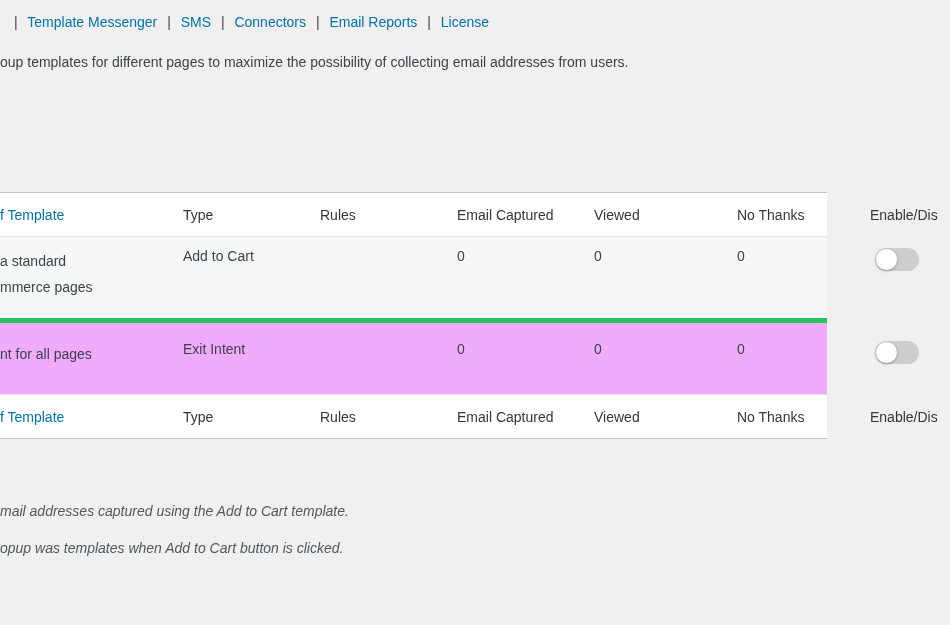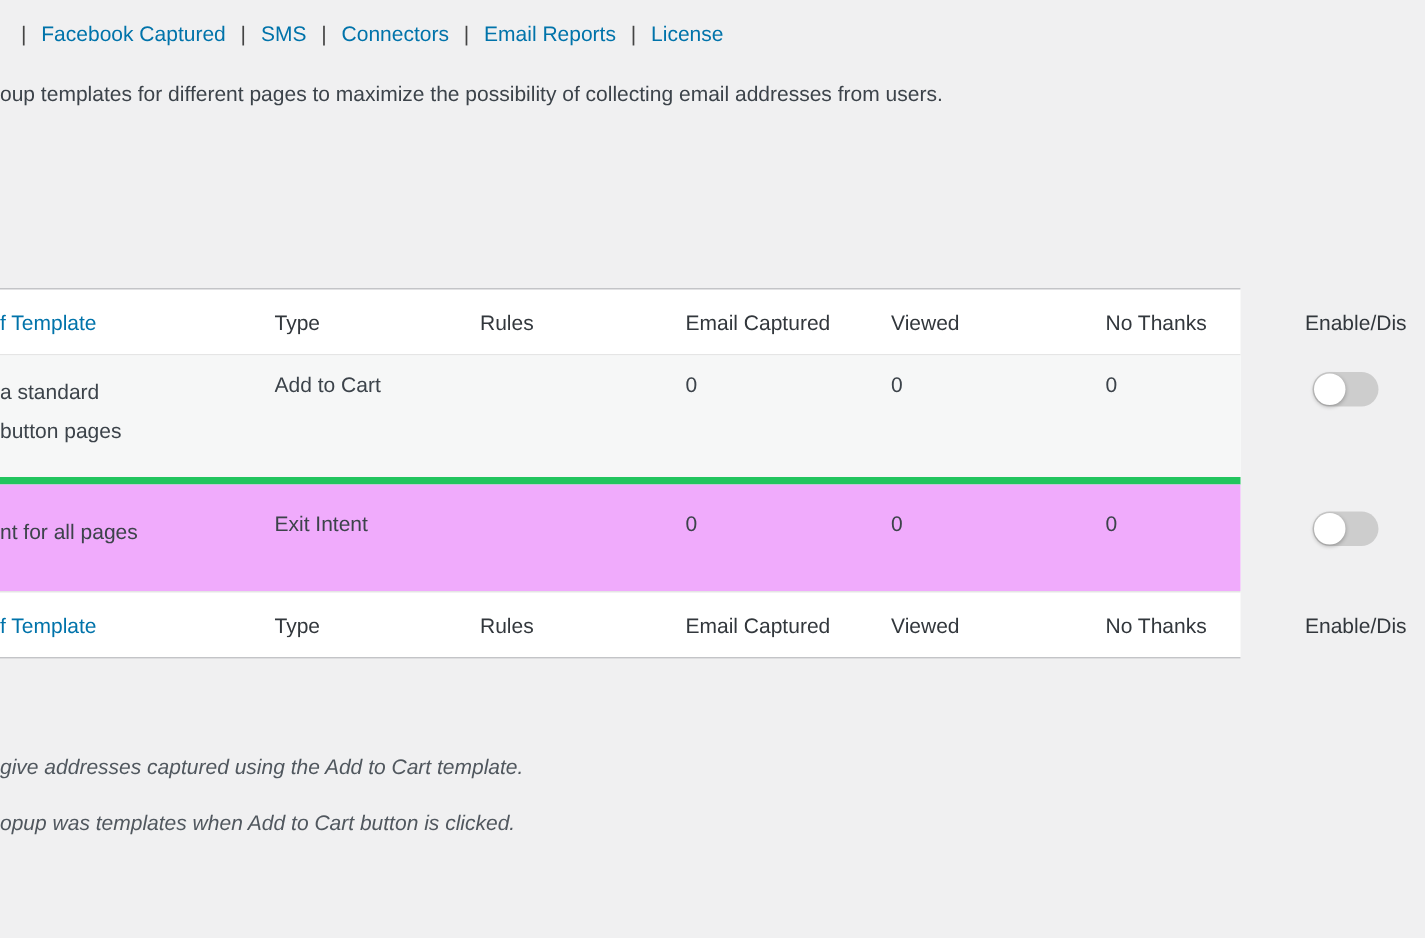--- a/index.html
+++ b/index.html
@@ -64,7 +64,7 @@
 
 <div class="topnav">
   <span class="sep">|</span>
-  <a class="navlink">Facebook Captured</a>
+  <a class="navlink">Template Messenger</a>
   <span class="sep">|</span>
   <a class="navlink">SMS</a>
   <span class="sep">|</span>

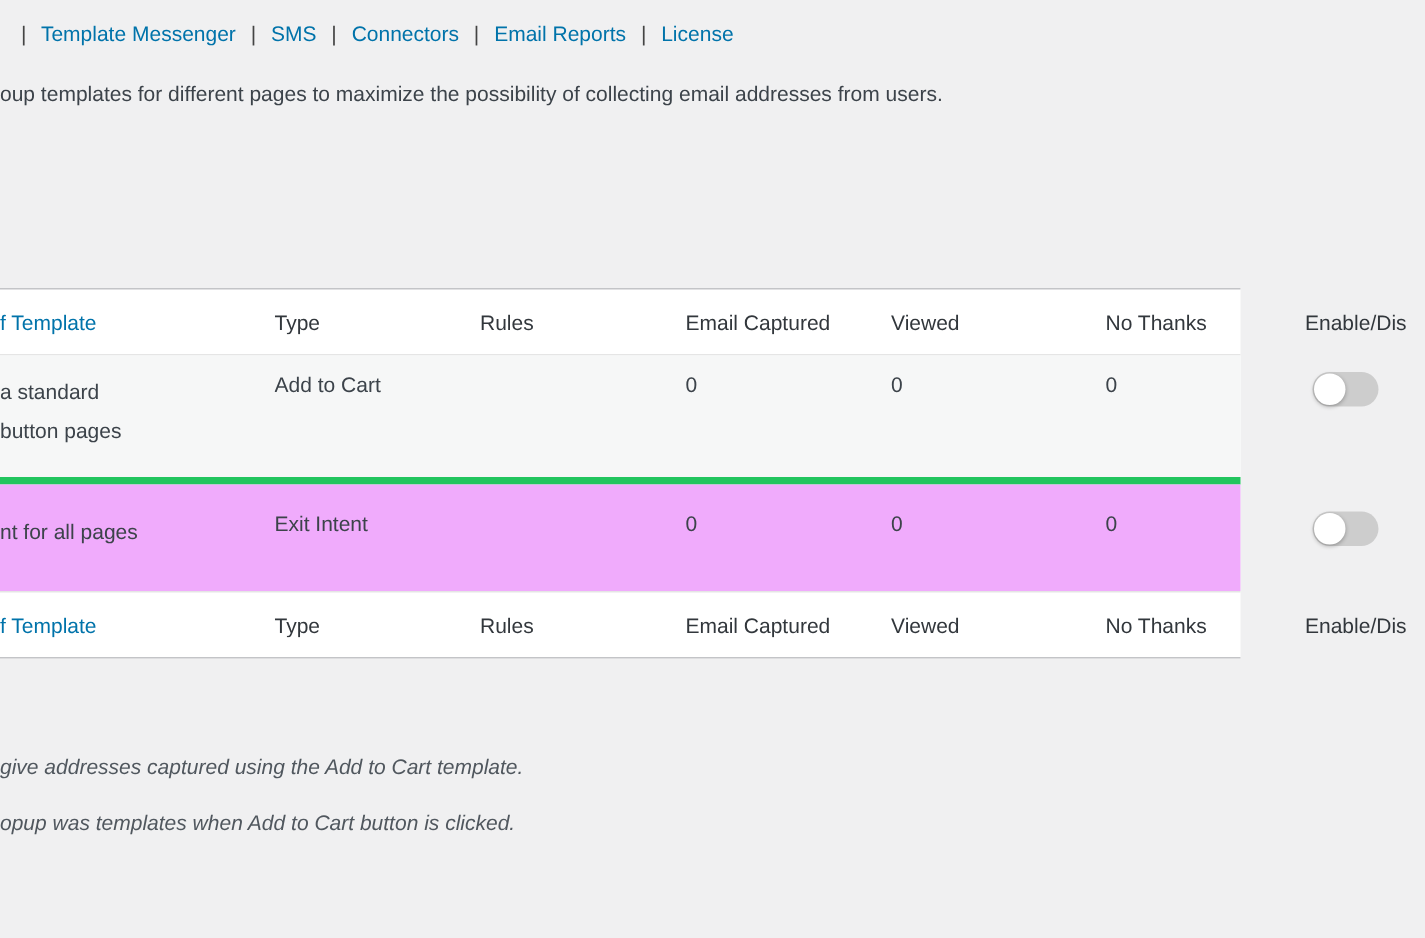--- a/index.html
+++ b/index.html
@@ -92,7 +92,7 @@
   <div class="trow row1">
     <div class="name-cell">
       <span>a standard</span><br>
-      <span>button pages</span>
+      <span>mmerce pages</span>
     </div>
     <div>Add to Cart</div>
     <div></div>

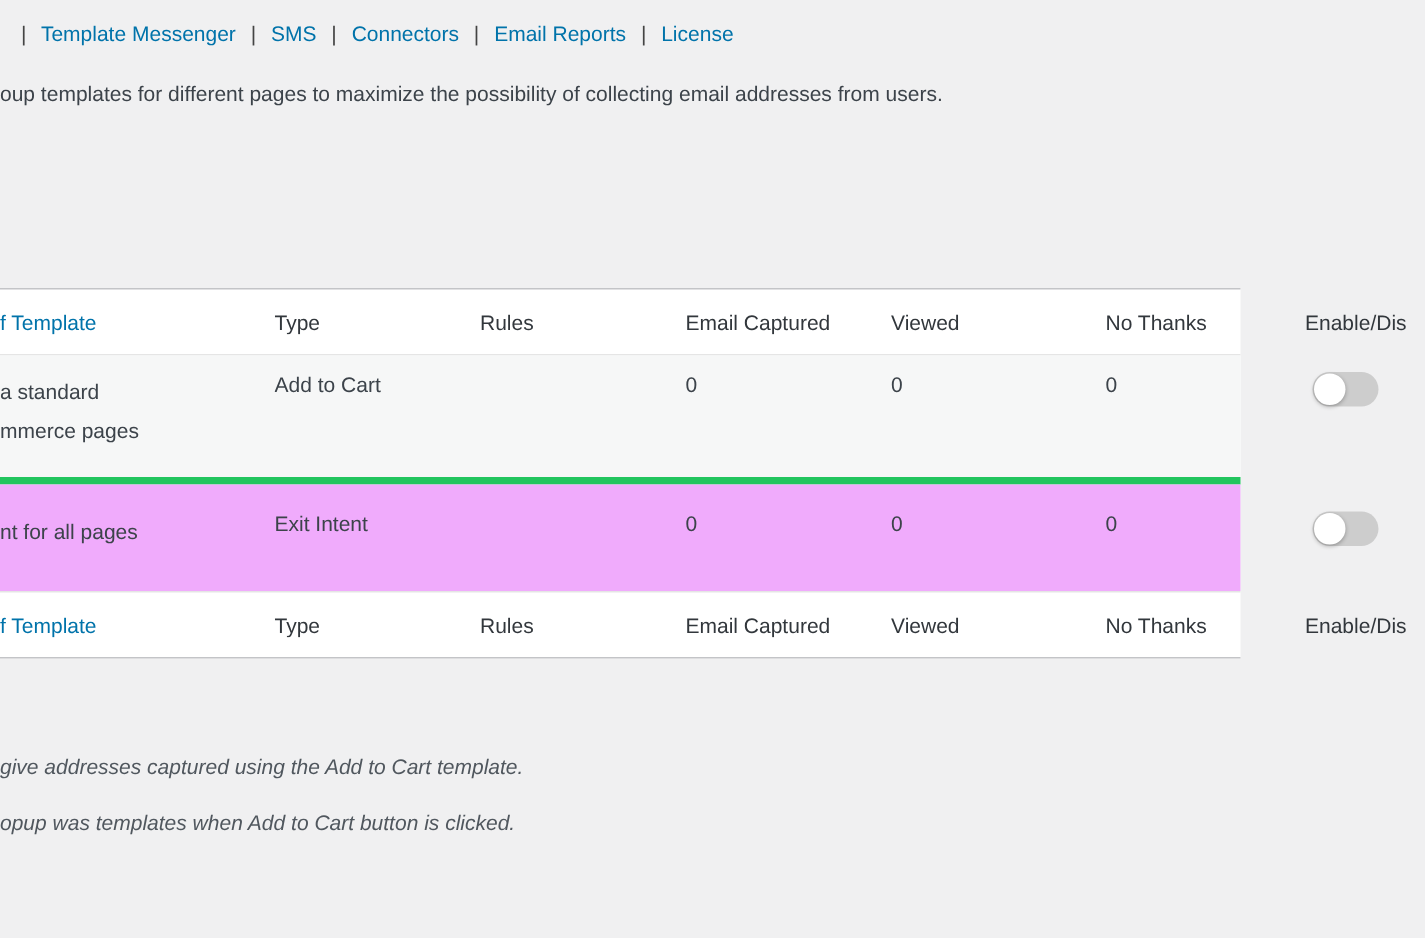--- a/index.html
+++ b/index.html
@@ -131,7 +131,7 @@
 </div>
 
 <div class="notes">
-  <div class="note">give addresses captured using the Add to Cart template.</div>
+  <div class="note">mail addresses captured using the Add to Cart template.</div>
   <div class="note">opup was templates when Add to Cart button is clicked.</div>
 </div>
 

